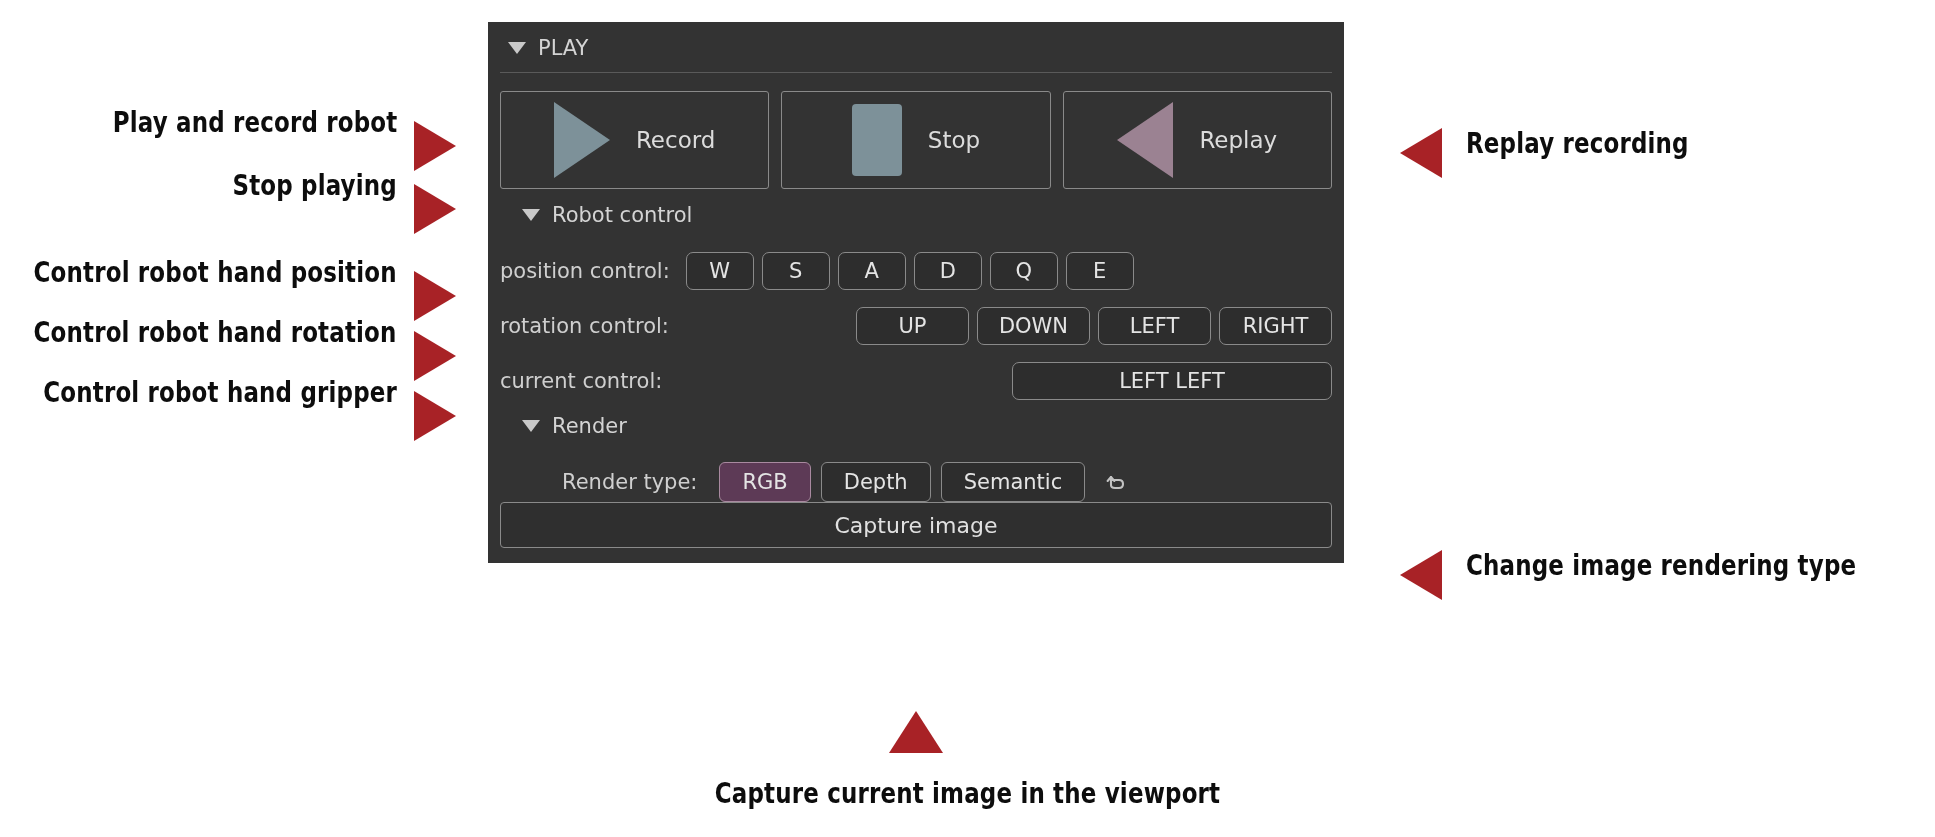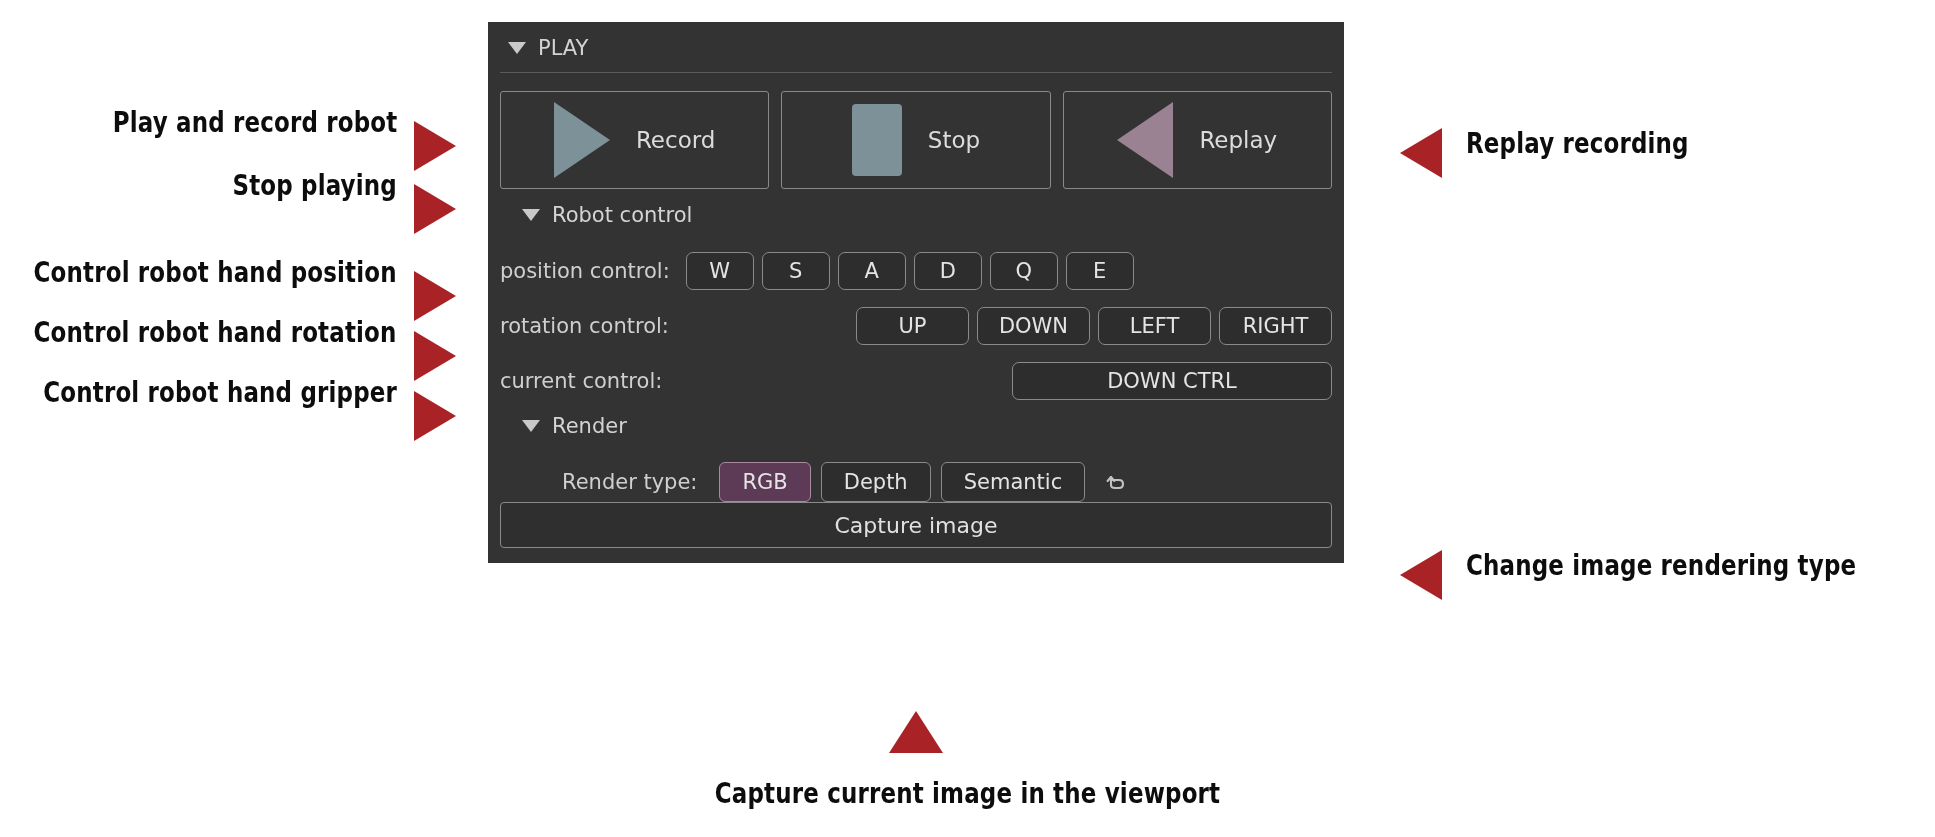--- a/index.html
+++ b/index.html
@@ -301,7 +301,7 @@
     <div class="kb-row">
       <span class="kb-label">current control:</span>
       <span class="kb-keys push-right">
-        <span class="key grip">DOWN CTRL</span>
+        <span class="key grip">LEFT LEFT</span>
       </span>
     </div>
 

